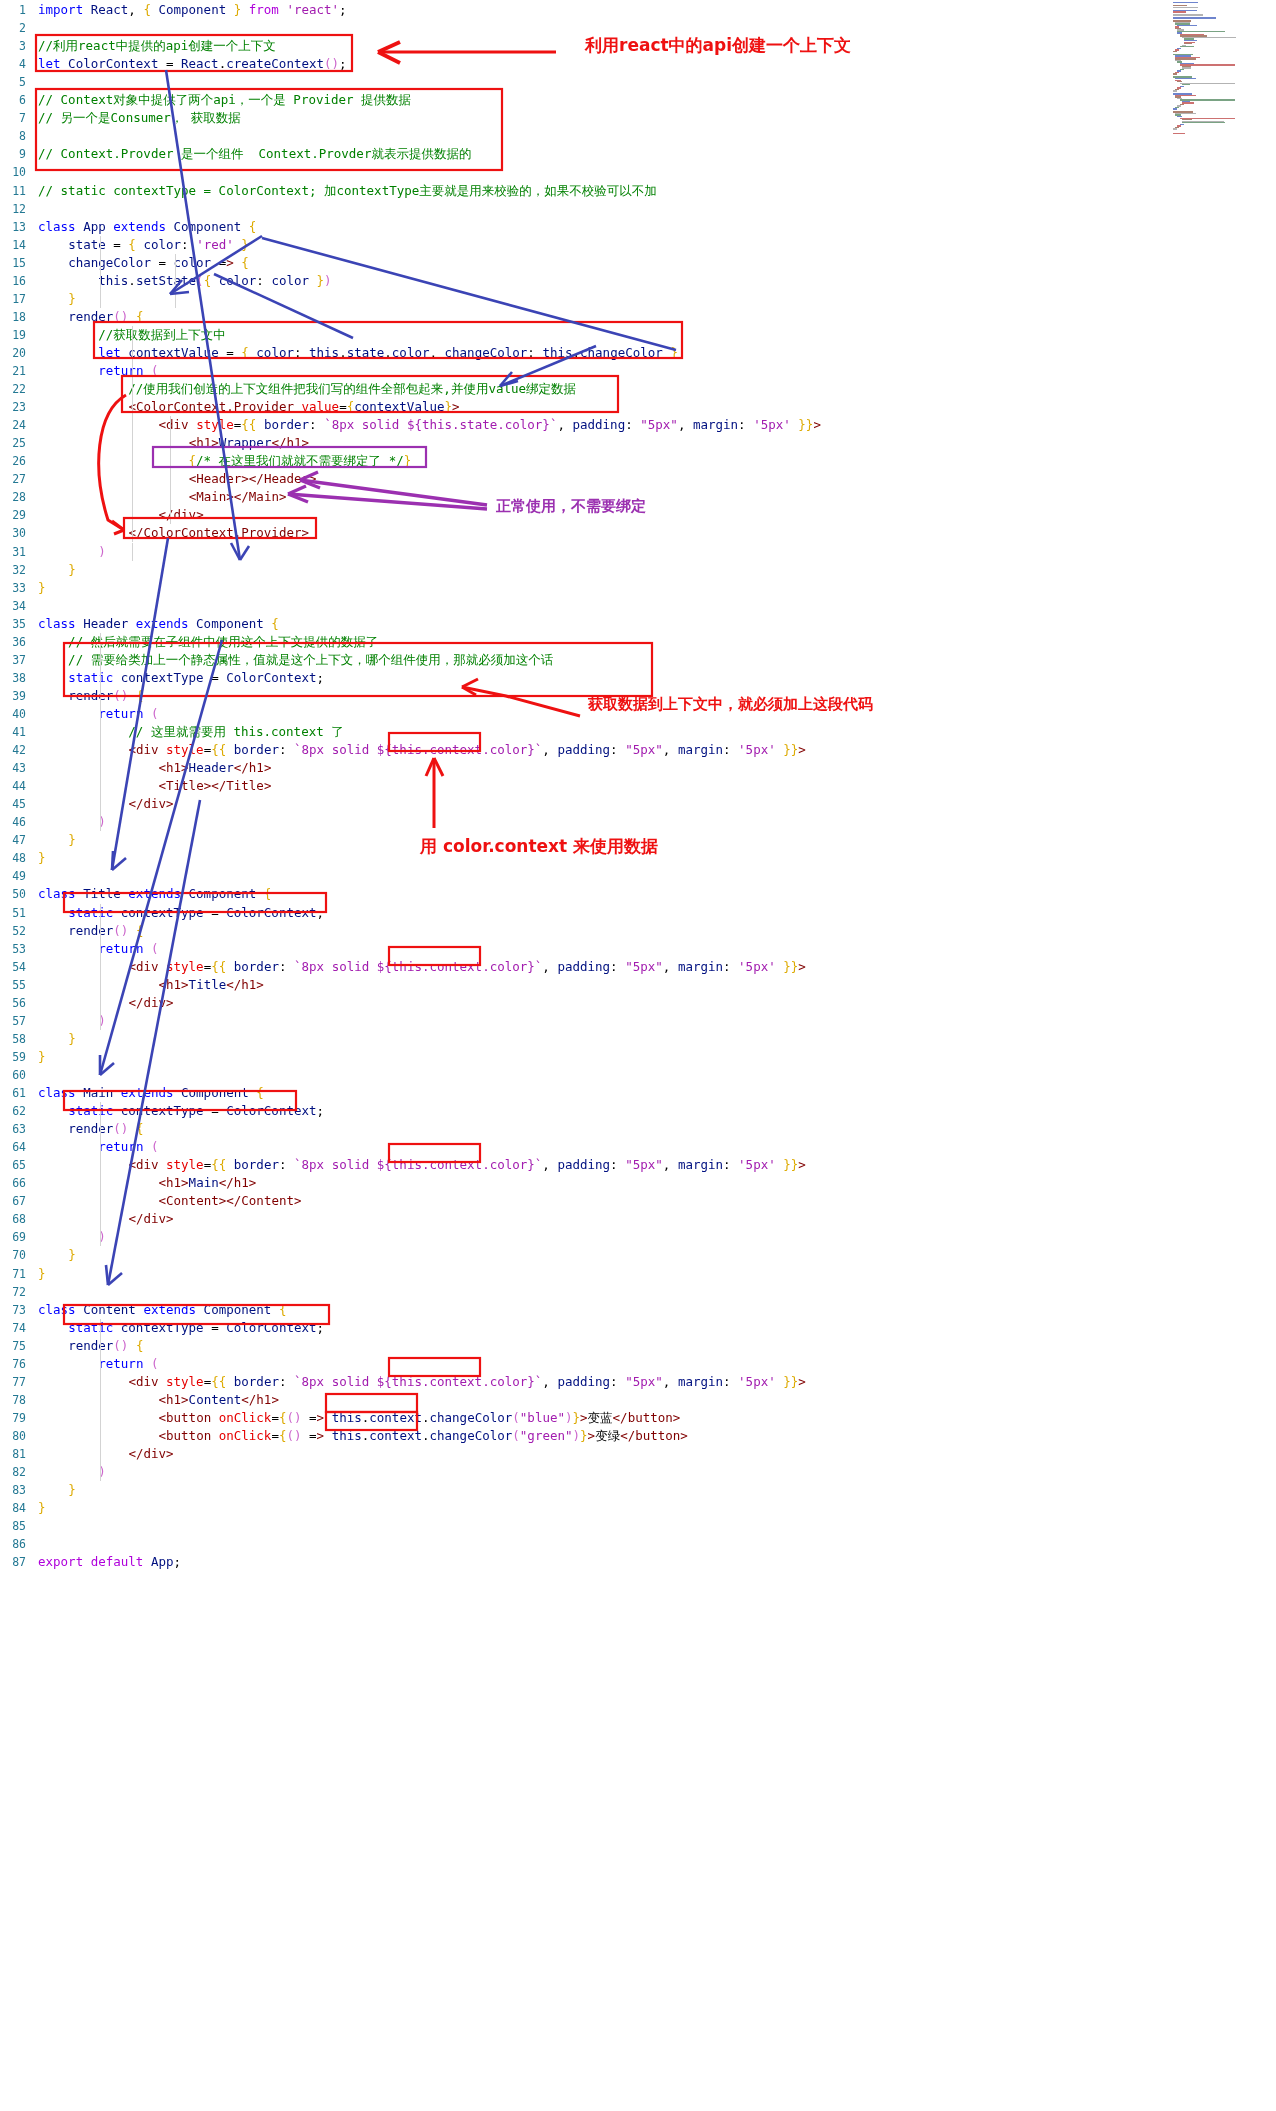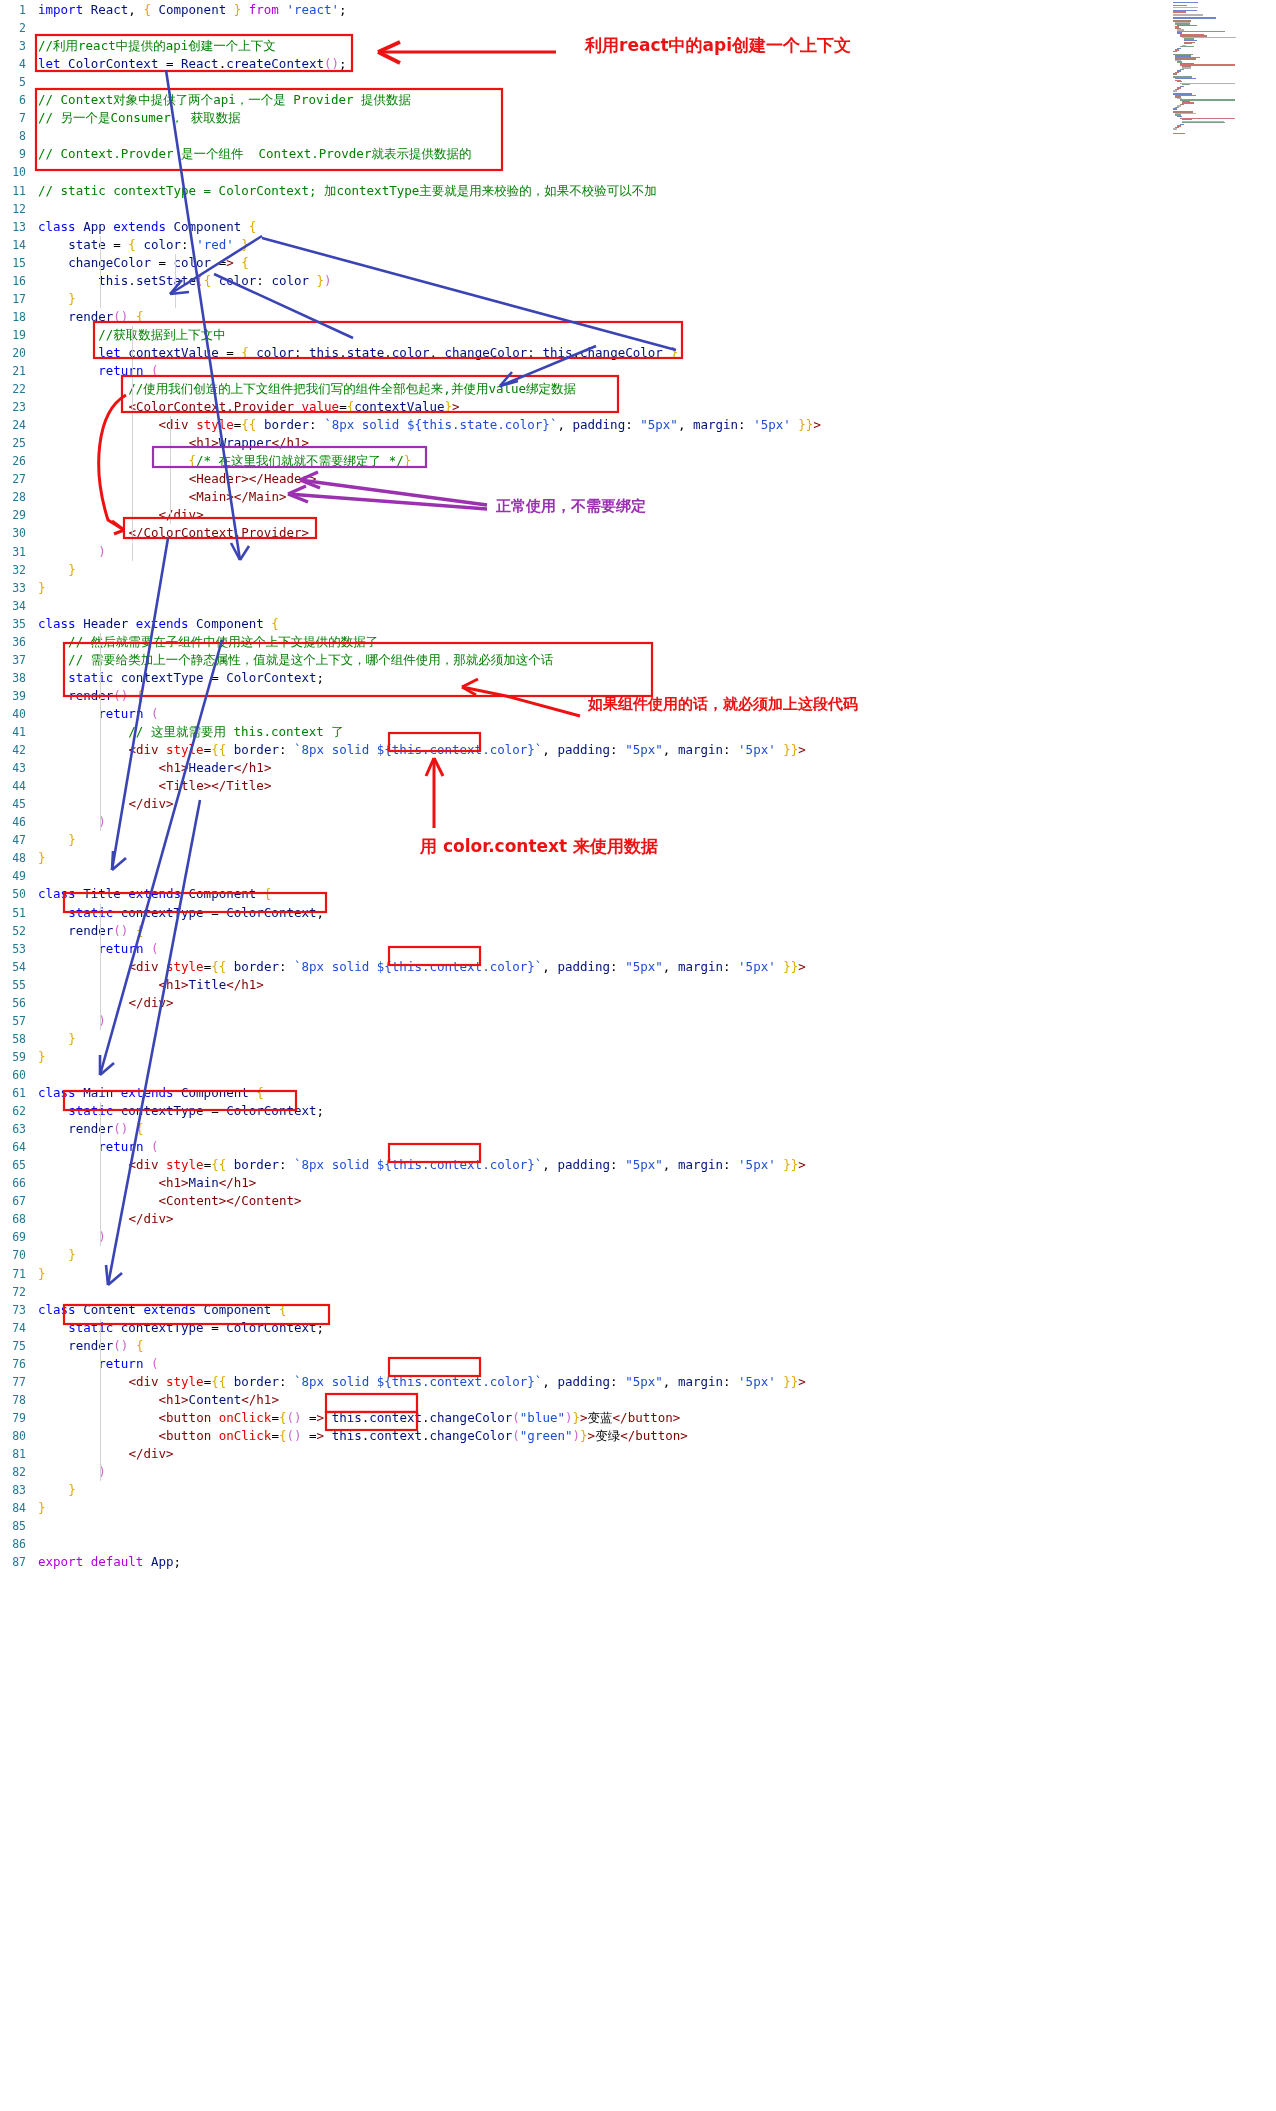--- a/index.html
+++ b/index.html
@@ -28,7 +28,7 @@
   .kw{color:#0000ff;}        
   .kw2{color:#af00db;}       
   .id{color:#001080;}        
-  .str{color:#1d4ed8;}       
+  .str{color:#a21caf;}       
   .cm{color:#008000;}
   .y{color:#ddaa00;}
   .tag{color:#800000;}       

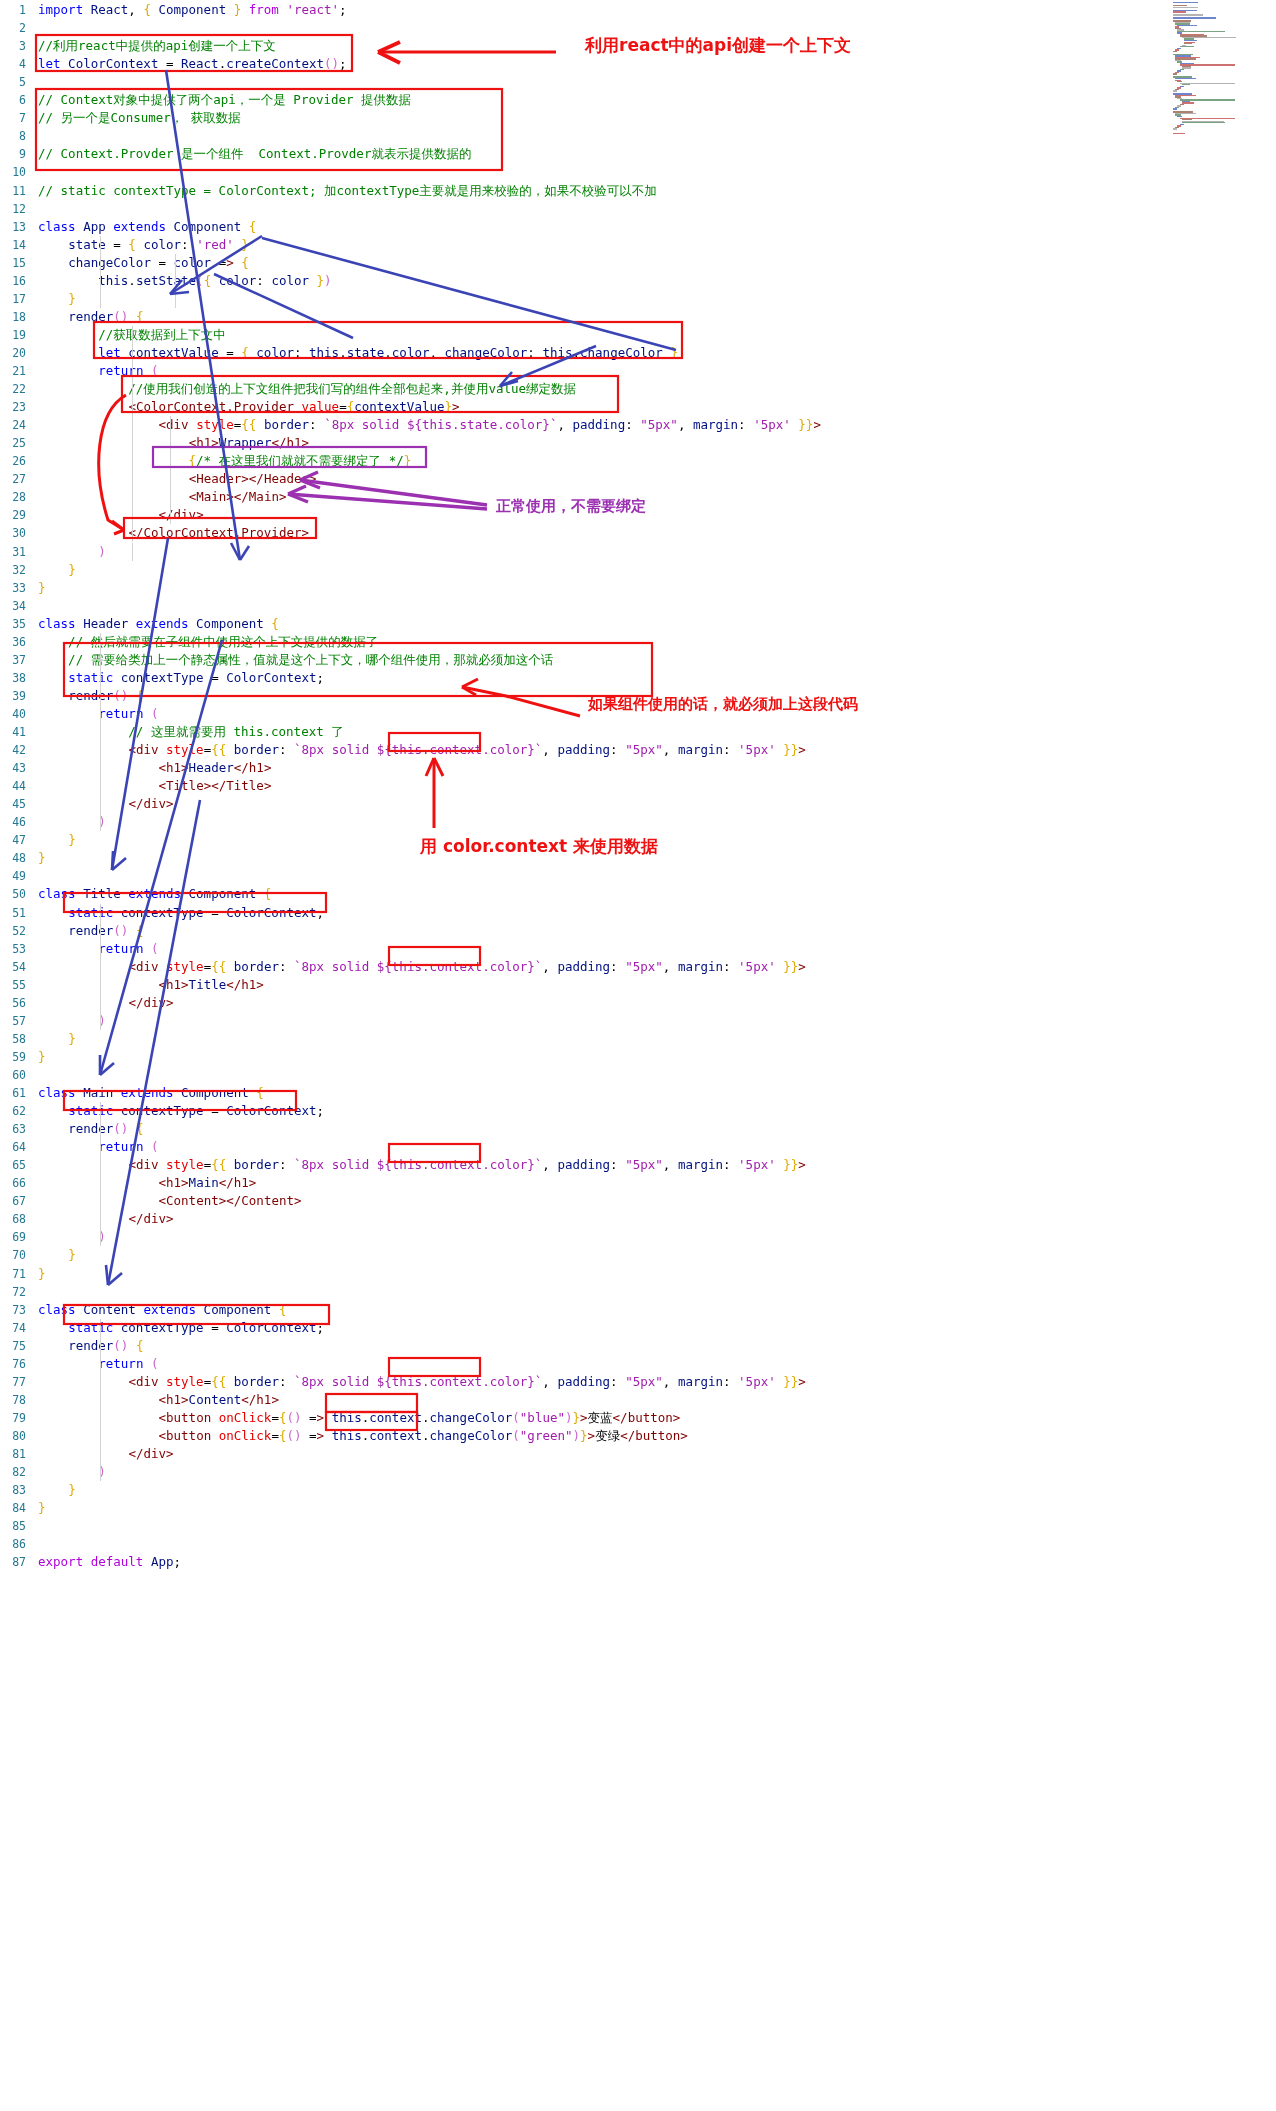--- a/index.html
+++ b/index.html
@@ -223,7 +223,7 @@
 
   <div class="anntext ann-purple" style="left:496px;top:497px;font-size:15px;">正常使用，不需要绑定</div>
 
-  <div class="anntext ann-red" style="left:588px;top:695px;font-size:15px;">如果组件使用的话，就必须加上这段代码</div>
+  <div class="anntext ann-red" style="left:588px;top:695px;font-size:15px;">获取数据到上下文中，就必须加上这段代码</div>
 
   <div class="anntext ann-red" style="left:420px;top:835px;font-size:17px;">用 color.context 来使用数据</div>
 </div>

